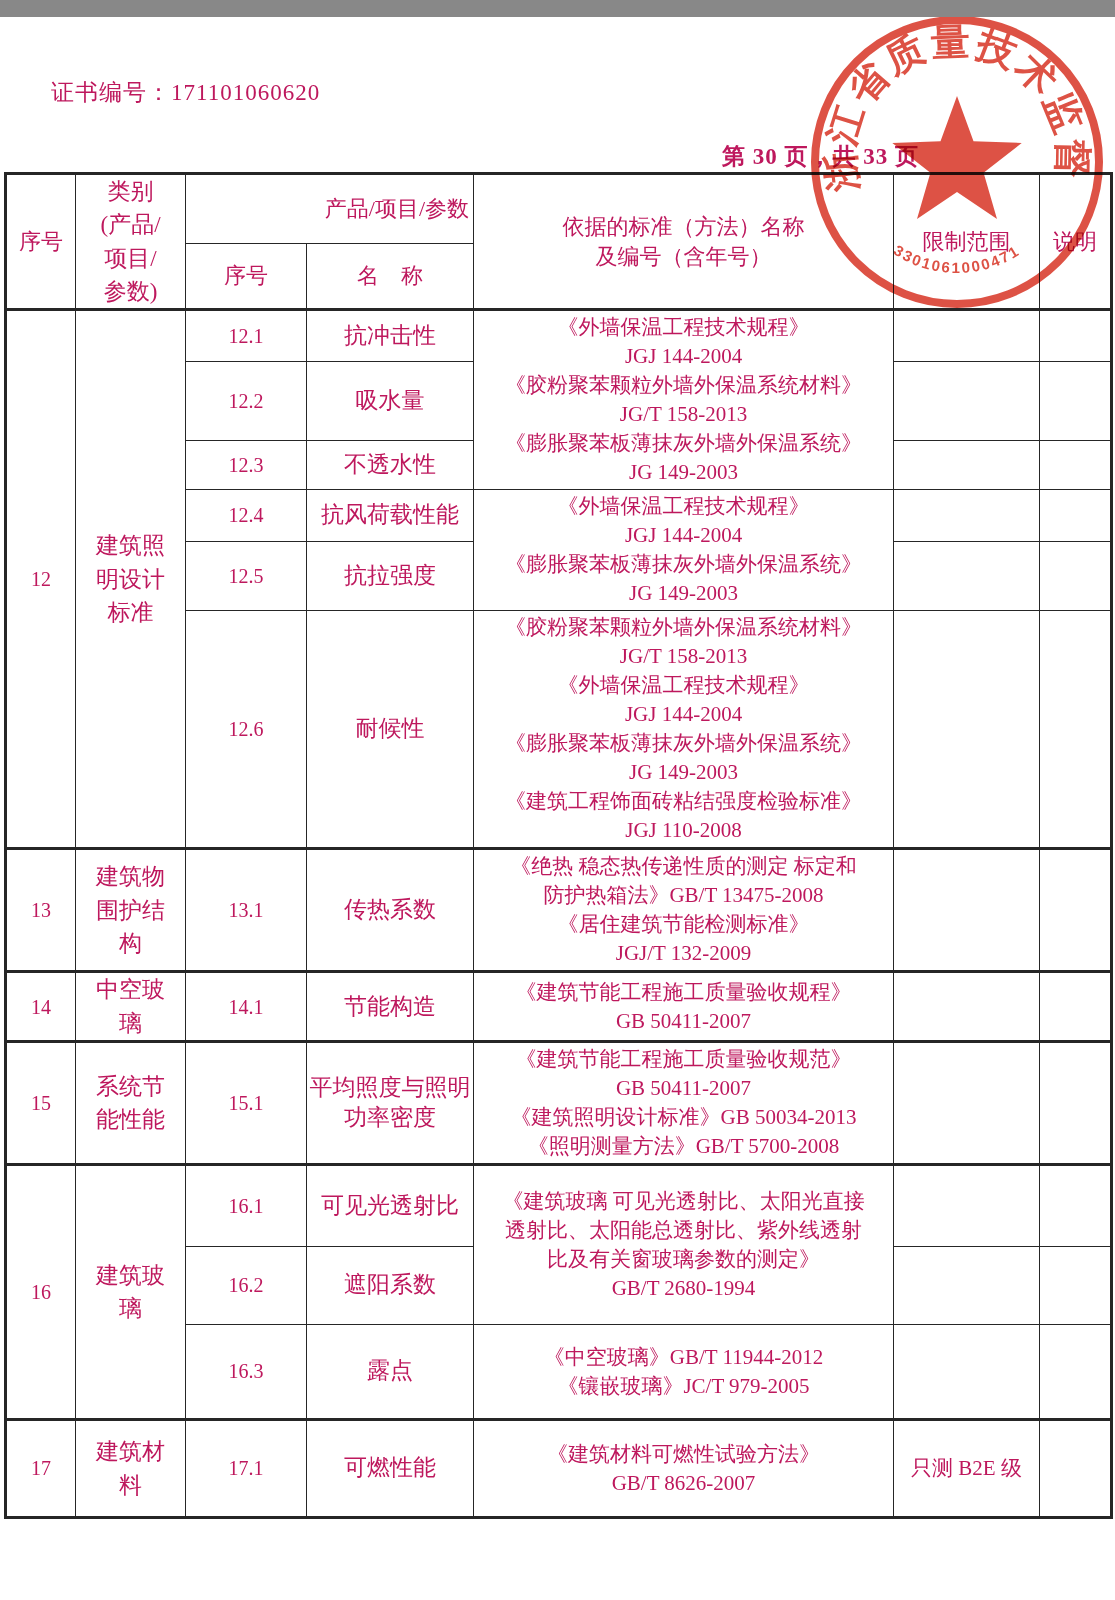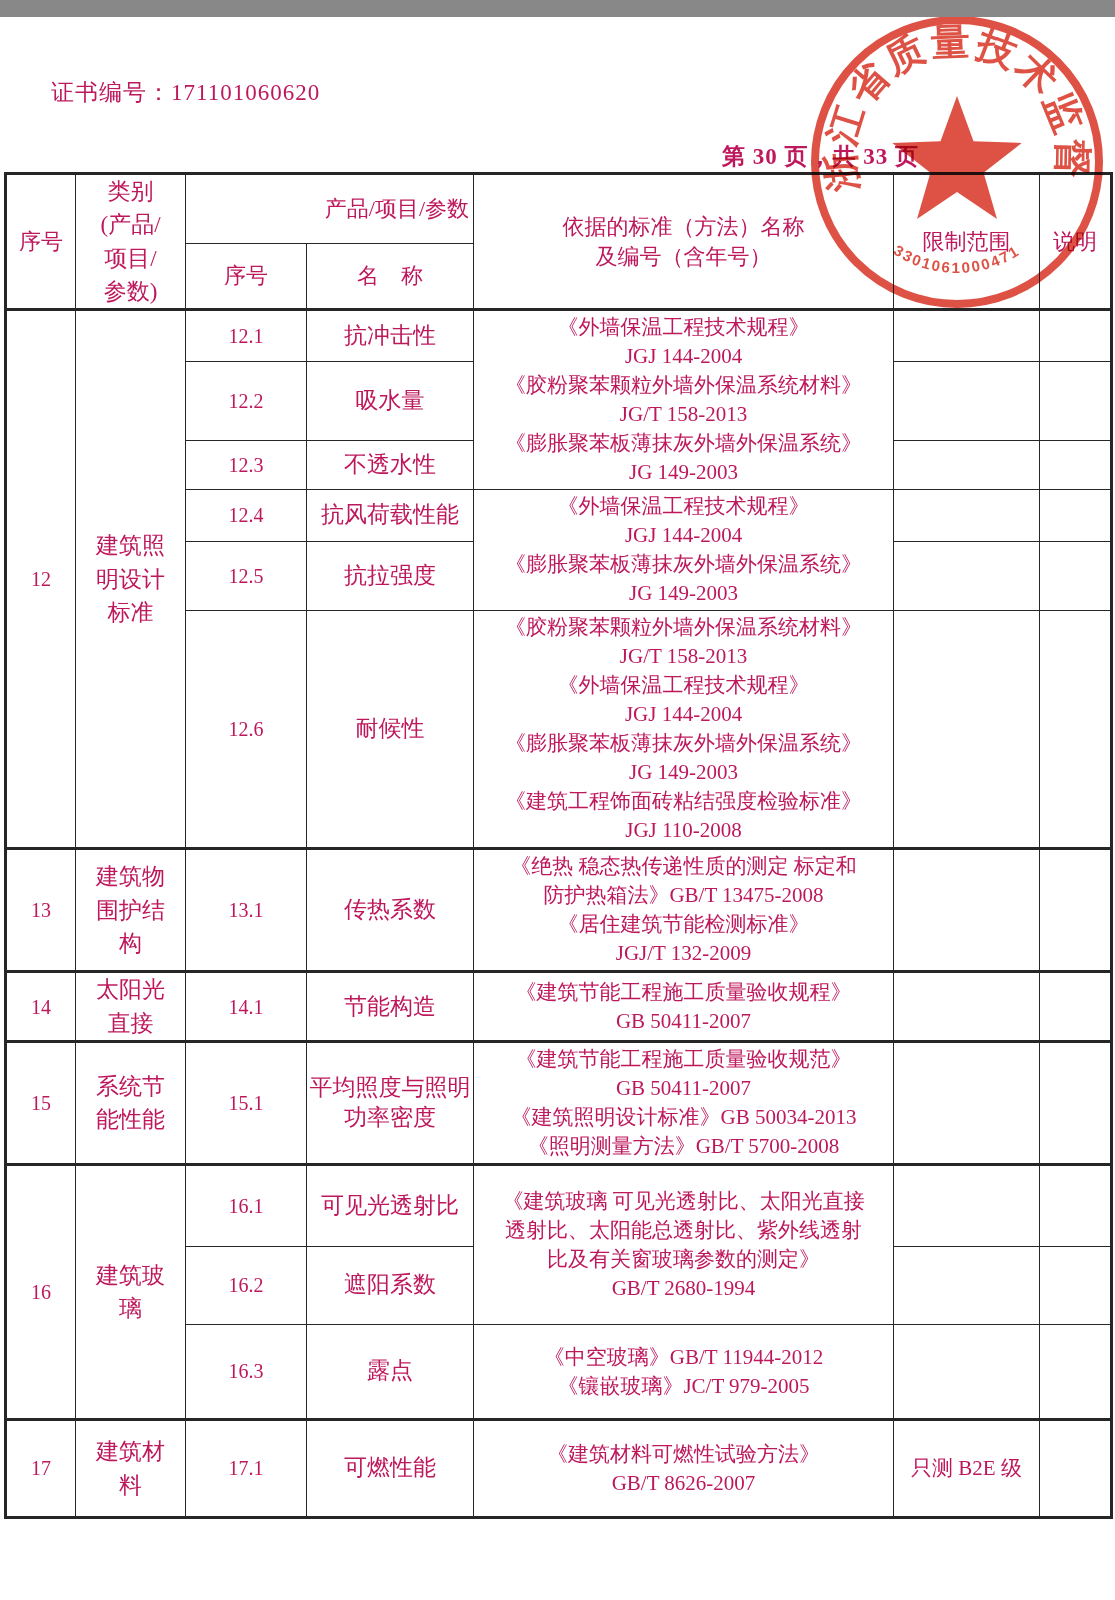--- a/index.html
+++ b/index.html
@@ -177,7 +177,7 @@
 
       <tr class="sec" style="height:60px">
         <td class="no">14</td>
-        <td class="cat">太阳光直接</td>
+        <td class="cat">中空玻璃</td>
         <td class="no">14.1</td>
         <td class="nm">节能构造</td>
         <td class="std">《建筑节能工程施工质量验收规程》

